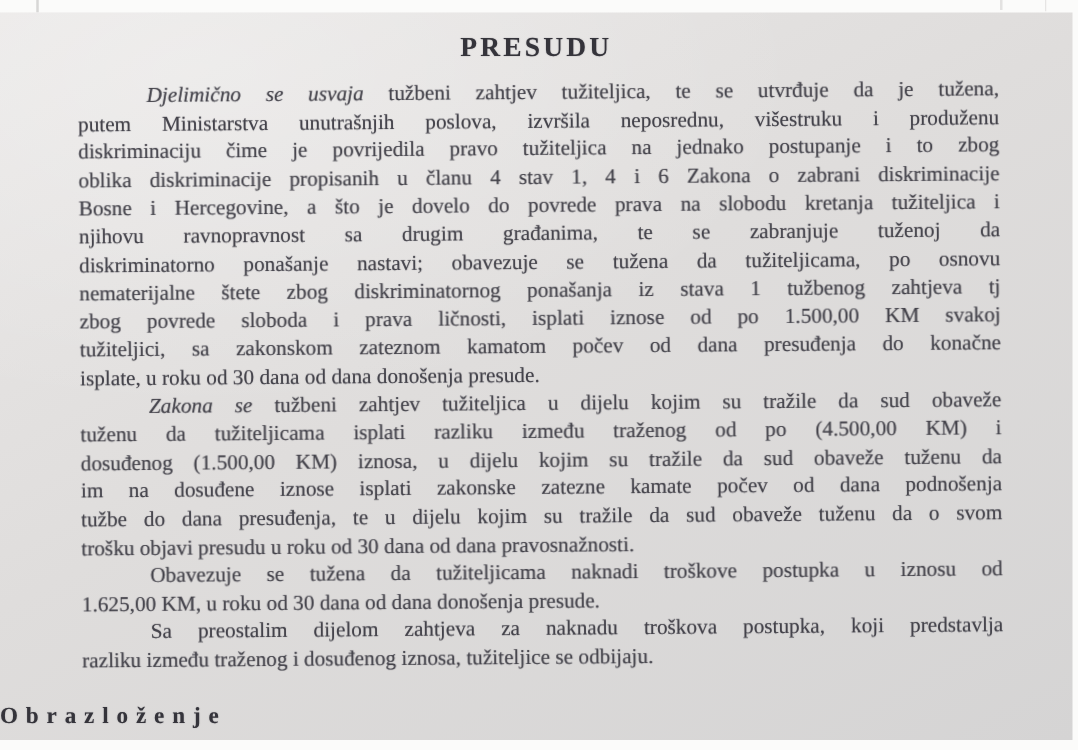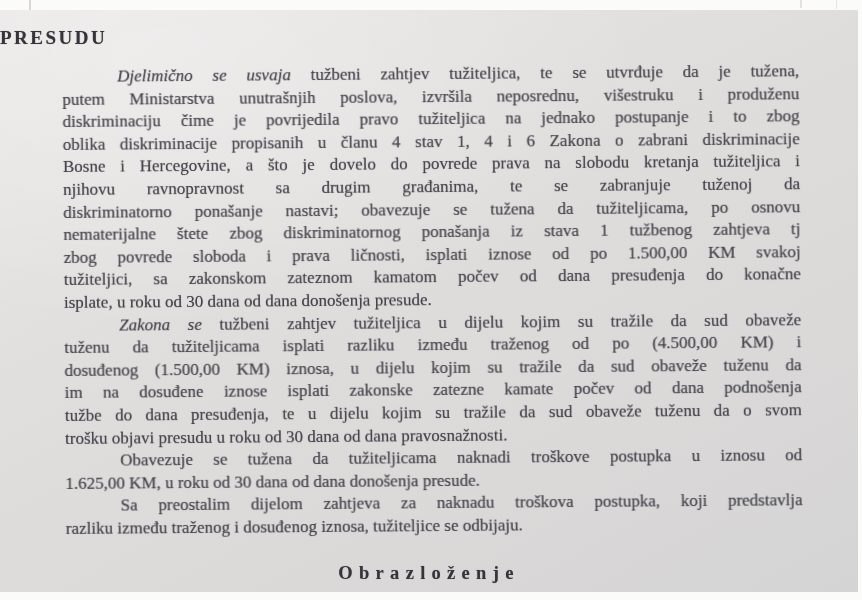--- a/index.html
+++ b/index.html
@@ -36,8 +36,8 @@
 
   .doc-title{
     position:absolute;top:17px;left:0;width:100%;
-    text-align:left;
-    font-size:19px;font-weight:700;letter-spacing:2.5px;line-height:22px;
+    text-align:center;
+    font-size:22px;font-weight:700;letter-spacing:2.5px;line-height:22px;
     color:var(--ink-dark);
     text-shadow:0 0 1px rgba(53,52,59,.45);
   }

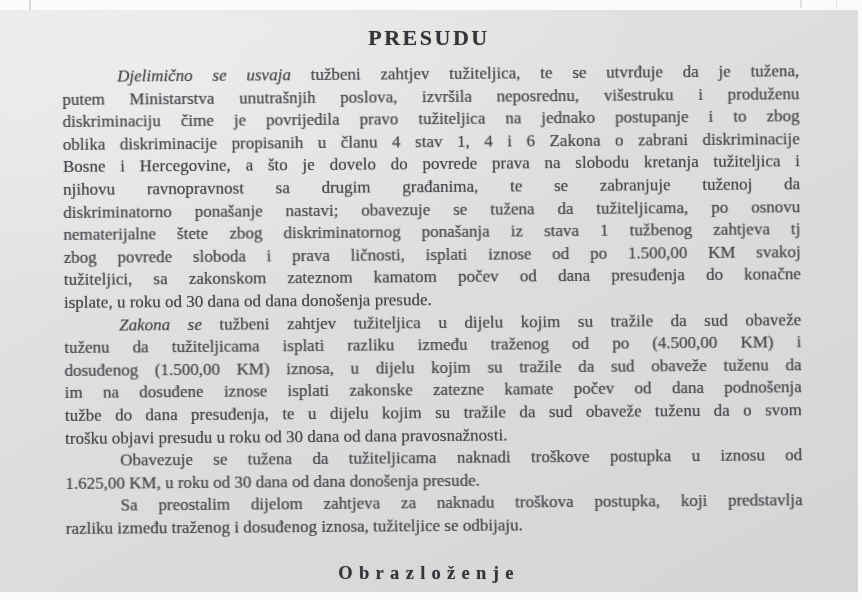--- a/index.html
+++ b/index.html
@@ -60,7 +60,7 @@
   .line i{font-style:italic;}
   .section-heading{
     position:absolute;top:552px;left:0;width:100%;
-    text-align:center;
+    text-align:left;
     font-size:18.5px;font-weight:700;line-height:22px;
     letter-spacing:0.34em;
     color:var(--ink-dark);

